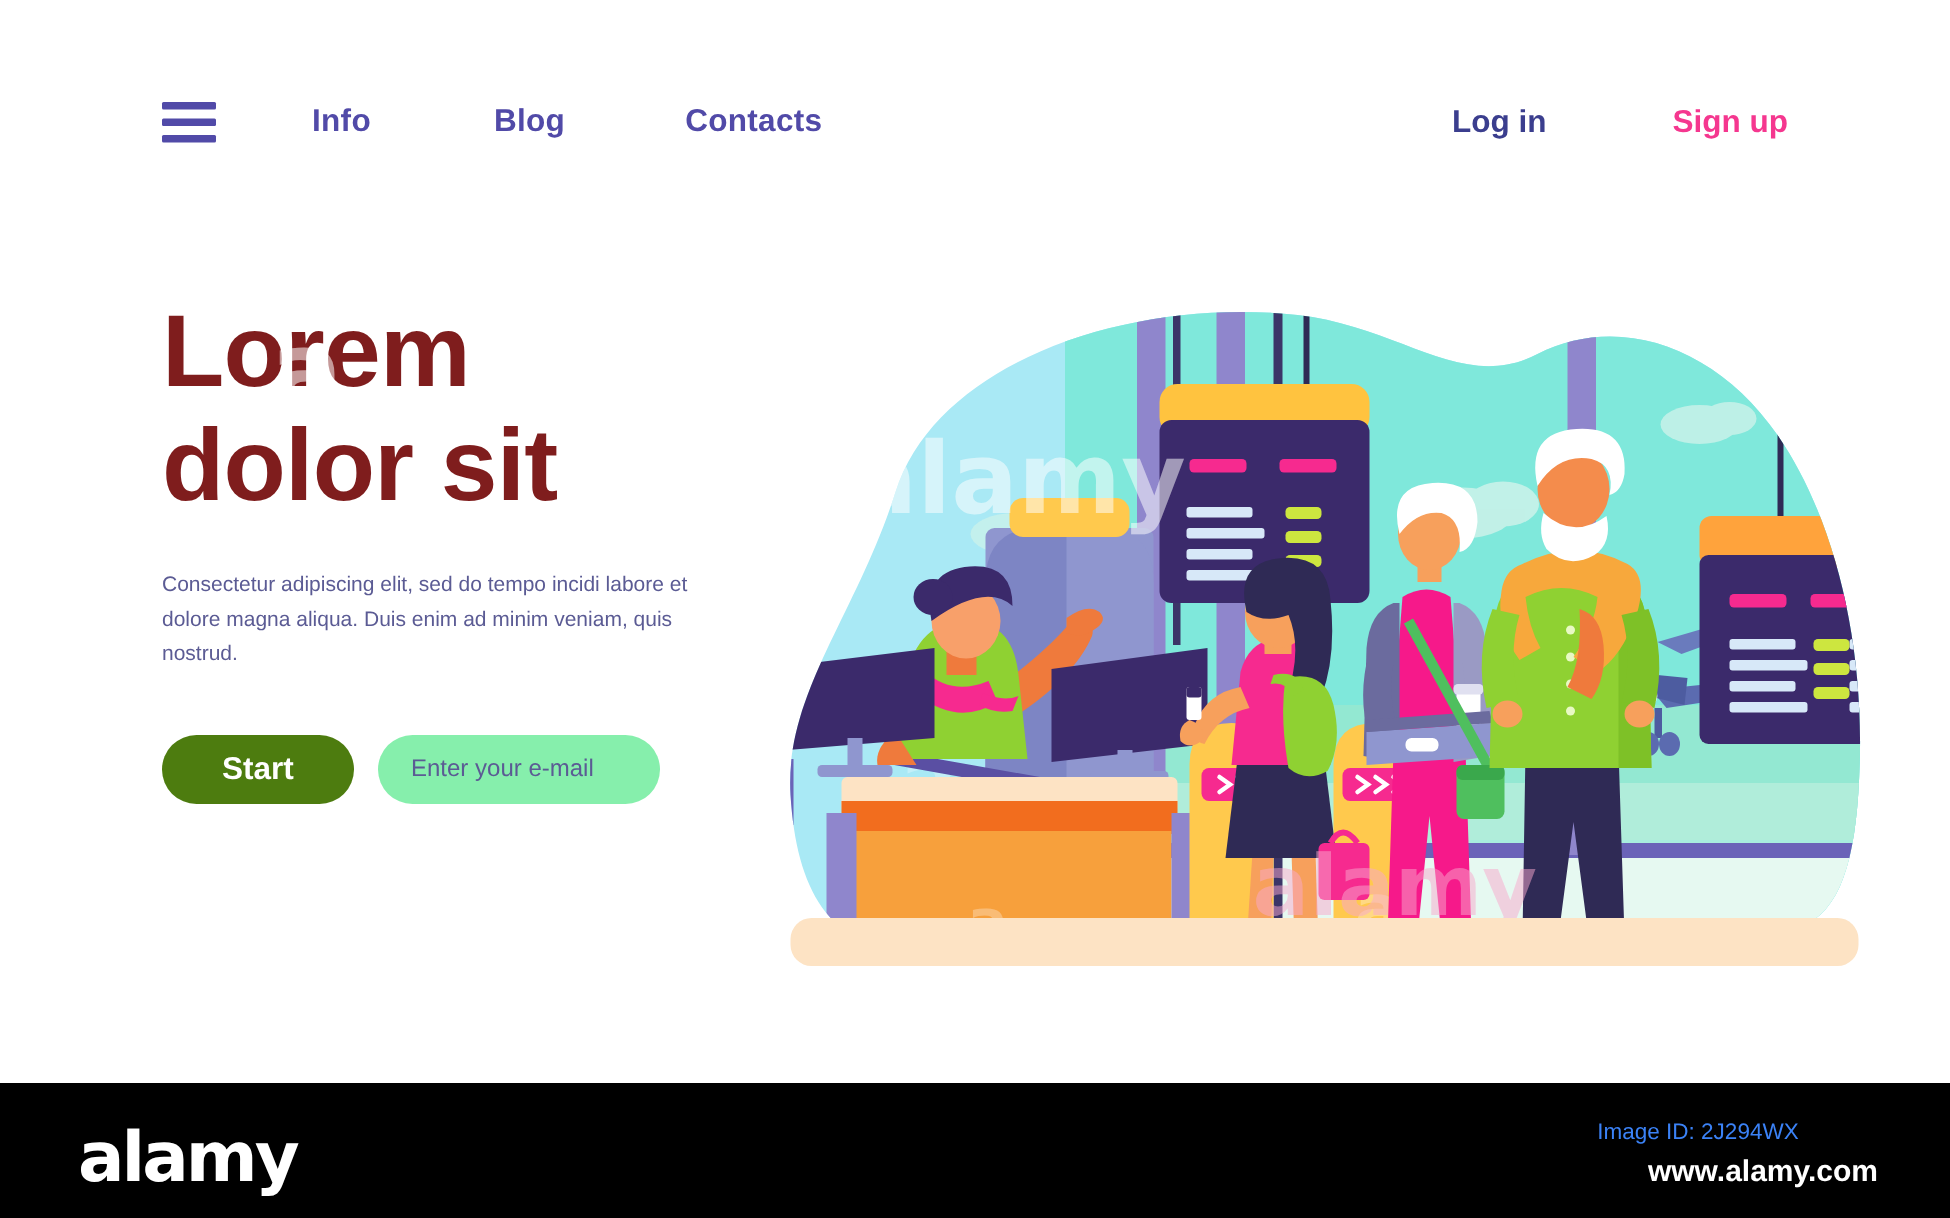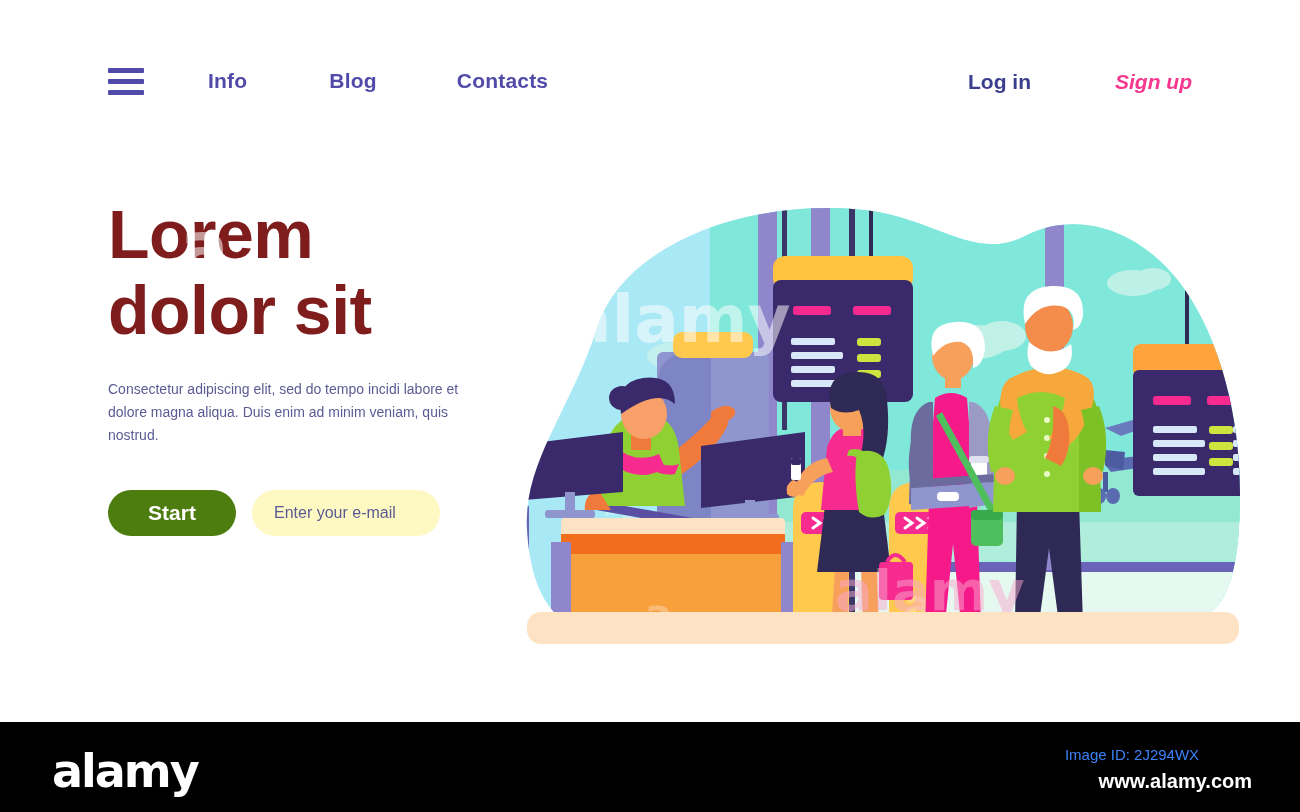--- a/index.html
+++ b/index.html
@@ -88,7 +88,6 @@
     color: #f5378f;
     cursor: pointer;
     white-space: nowrap;
-    font-style: italic;
   }
 
   

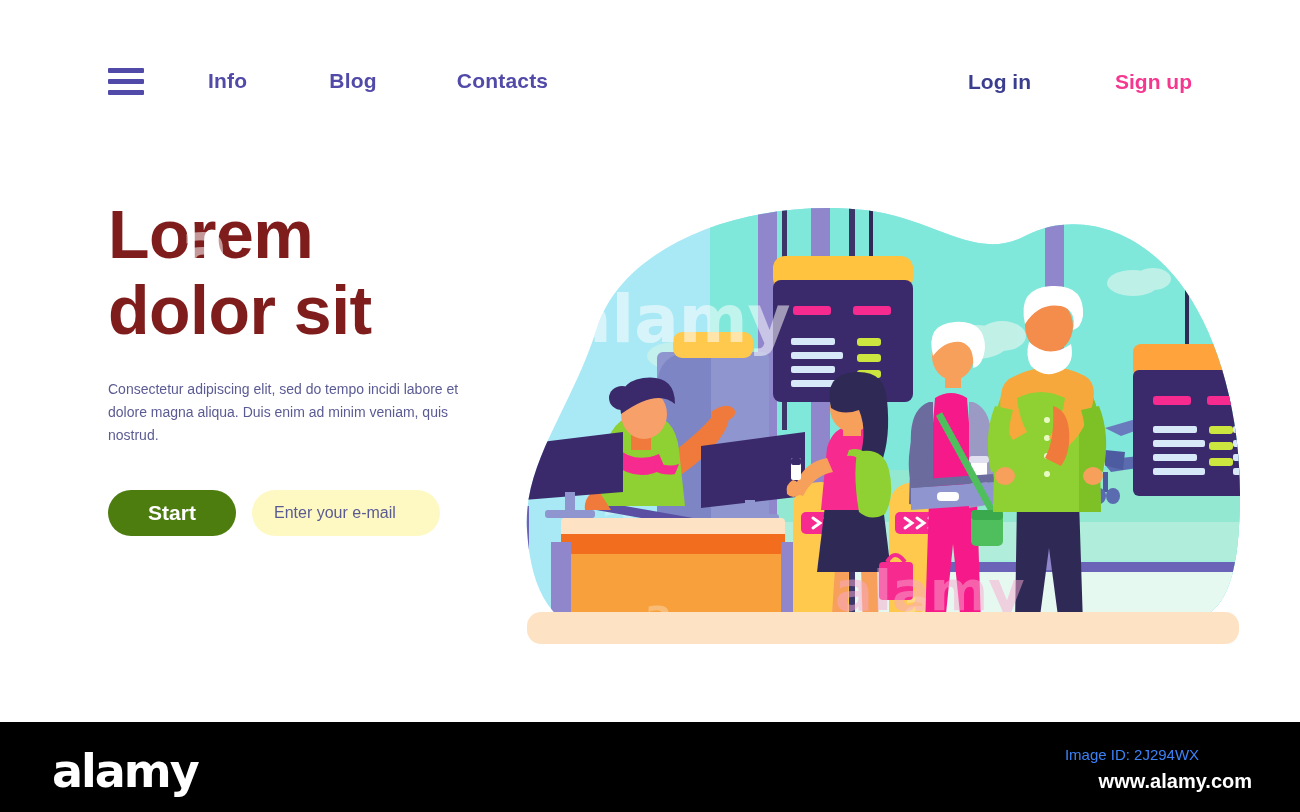--- a/index.html
+++ b/index.html
@@ -134,7 +134,7 @@
     height: 46px;
     border: none;
     border-radius: 23px;
-    background: #fef9c3;
+    background: #86efac;
     color: #5b5b94;
     font-size: 16px;
     font-family: "Liberation Sans", sans-serif;

